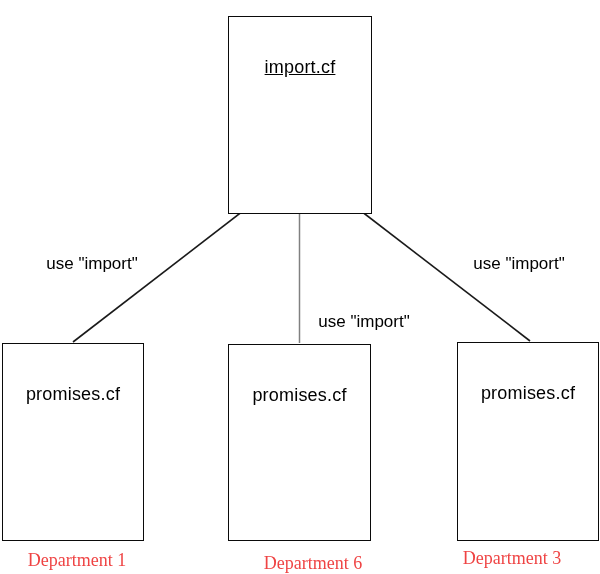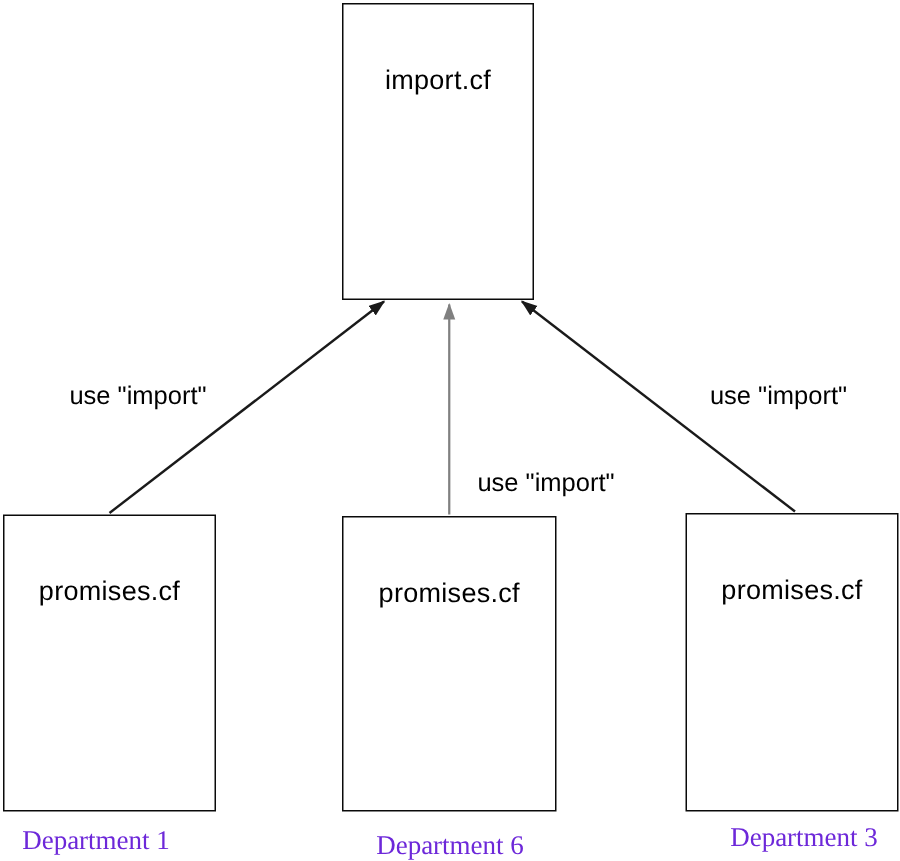--- a/index.html
+++ b/index.html
@@ -31,7 +31,7 @@
     letter-spacing: 0.2px;
     color: #000000;
   }
-  .node-import  { left: 228px; top: 2px;   width: 128px; height: 198px; }
+  .node-import  { left: 228px; top: 16px;   width: 144px; height: 198px; text-decoration: underline; }
   .node-dept1   { left: 2px;   top: 343px; width: 142px; height: 198px; }
   .node-dept2   { left: 228px; top: 344px; width: 143px; height: 197px; }
   .node-dept3   { left: 457px; top: 342px; width: 142px; height: 199px; }

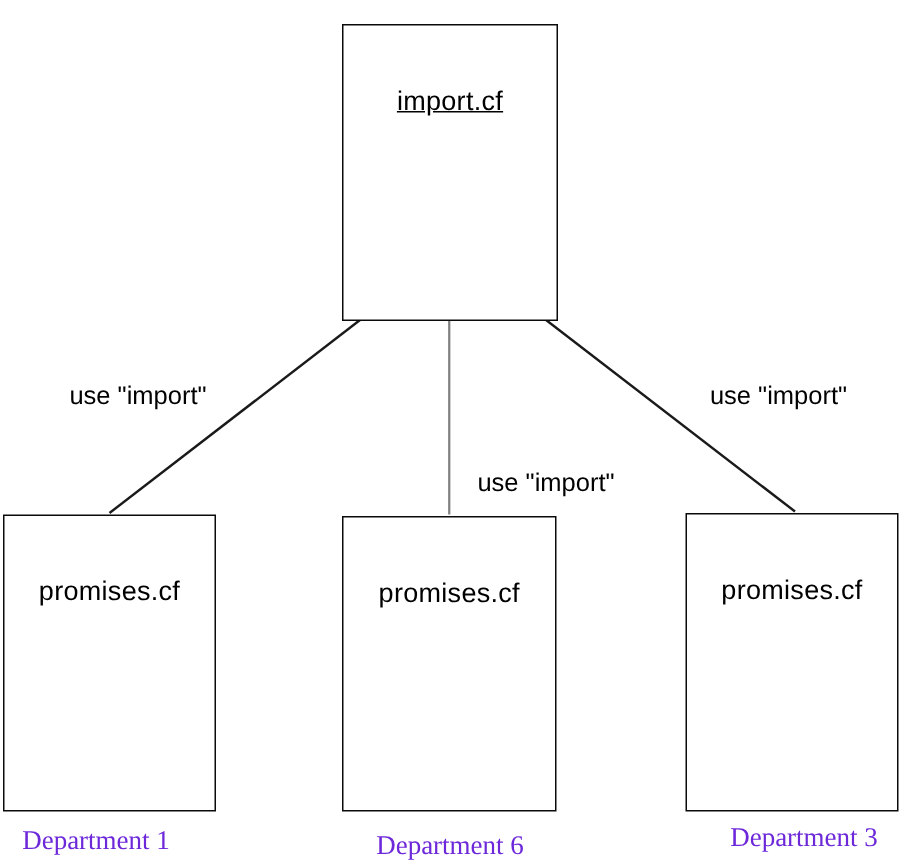--- a/index.html
+++ b/index.html
@@ -52,8 +52,9 @@
     transform: translateX(-50%);
     font-family: "Liberation Serif", "DejaVu Serif", serif;
     font-size: 18px;
-    color: #6d28d9;
+    color: #ef4444;
     white-space: nowrap;
+    margin-left: 13px;
   }
   .caption-dept1 { left: 64px;  top: 550px; }
   .caption-dept2 { left: 300px; top: 553px; }

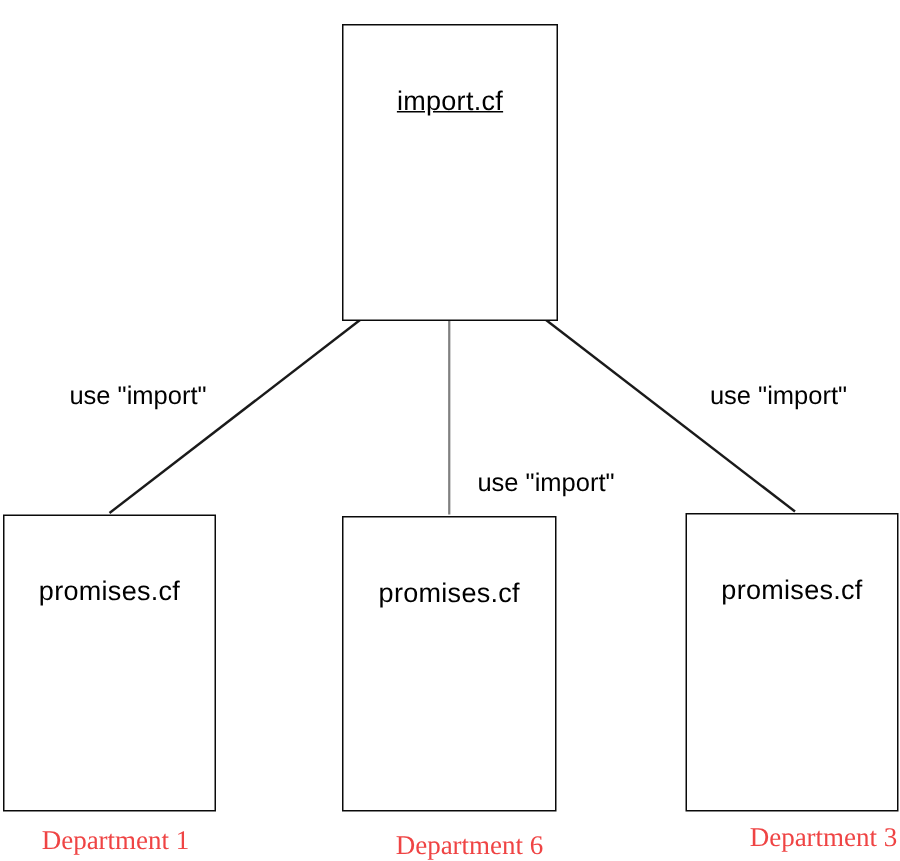--- a/index.html
+++ b/index.html
@@ -58,7 +58,7 @@
   }
   .caption-dept1 { left: 64px;  top: 550px; }
   .caption-dept2 { left: 300px; top: 553px; }
-  .caption-dept3 { left: 536px; top: 548px; }
+  .caption-dept3 { left: 499px; top: 548px; }
 </style>
 </head>
 <body>

